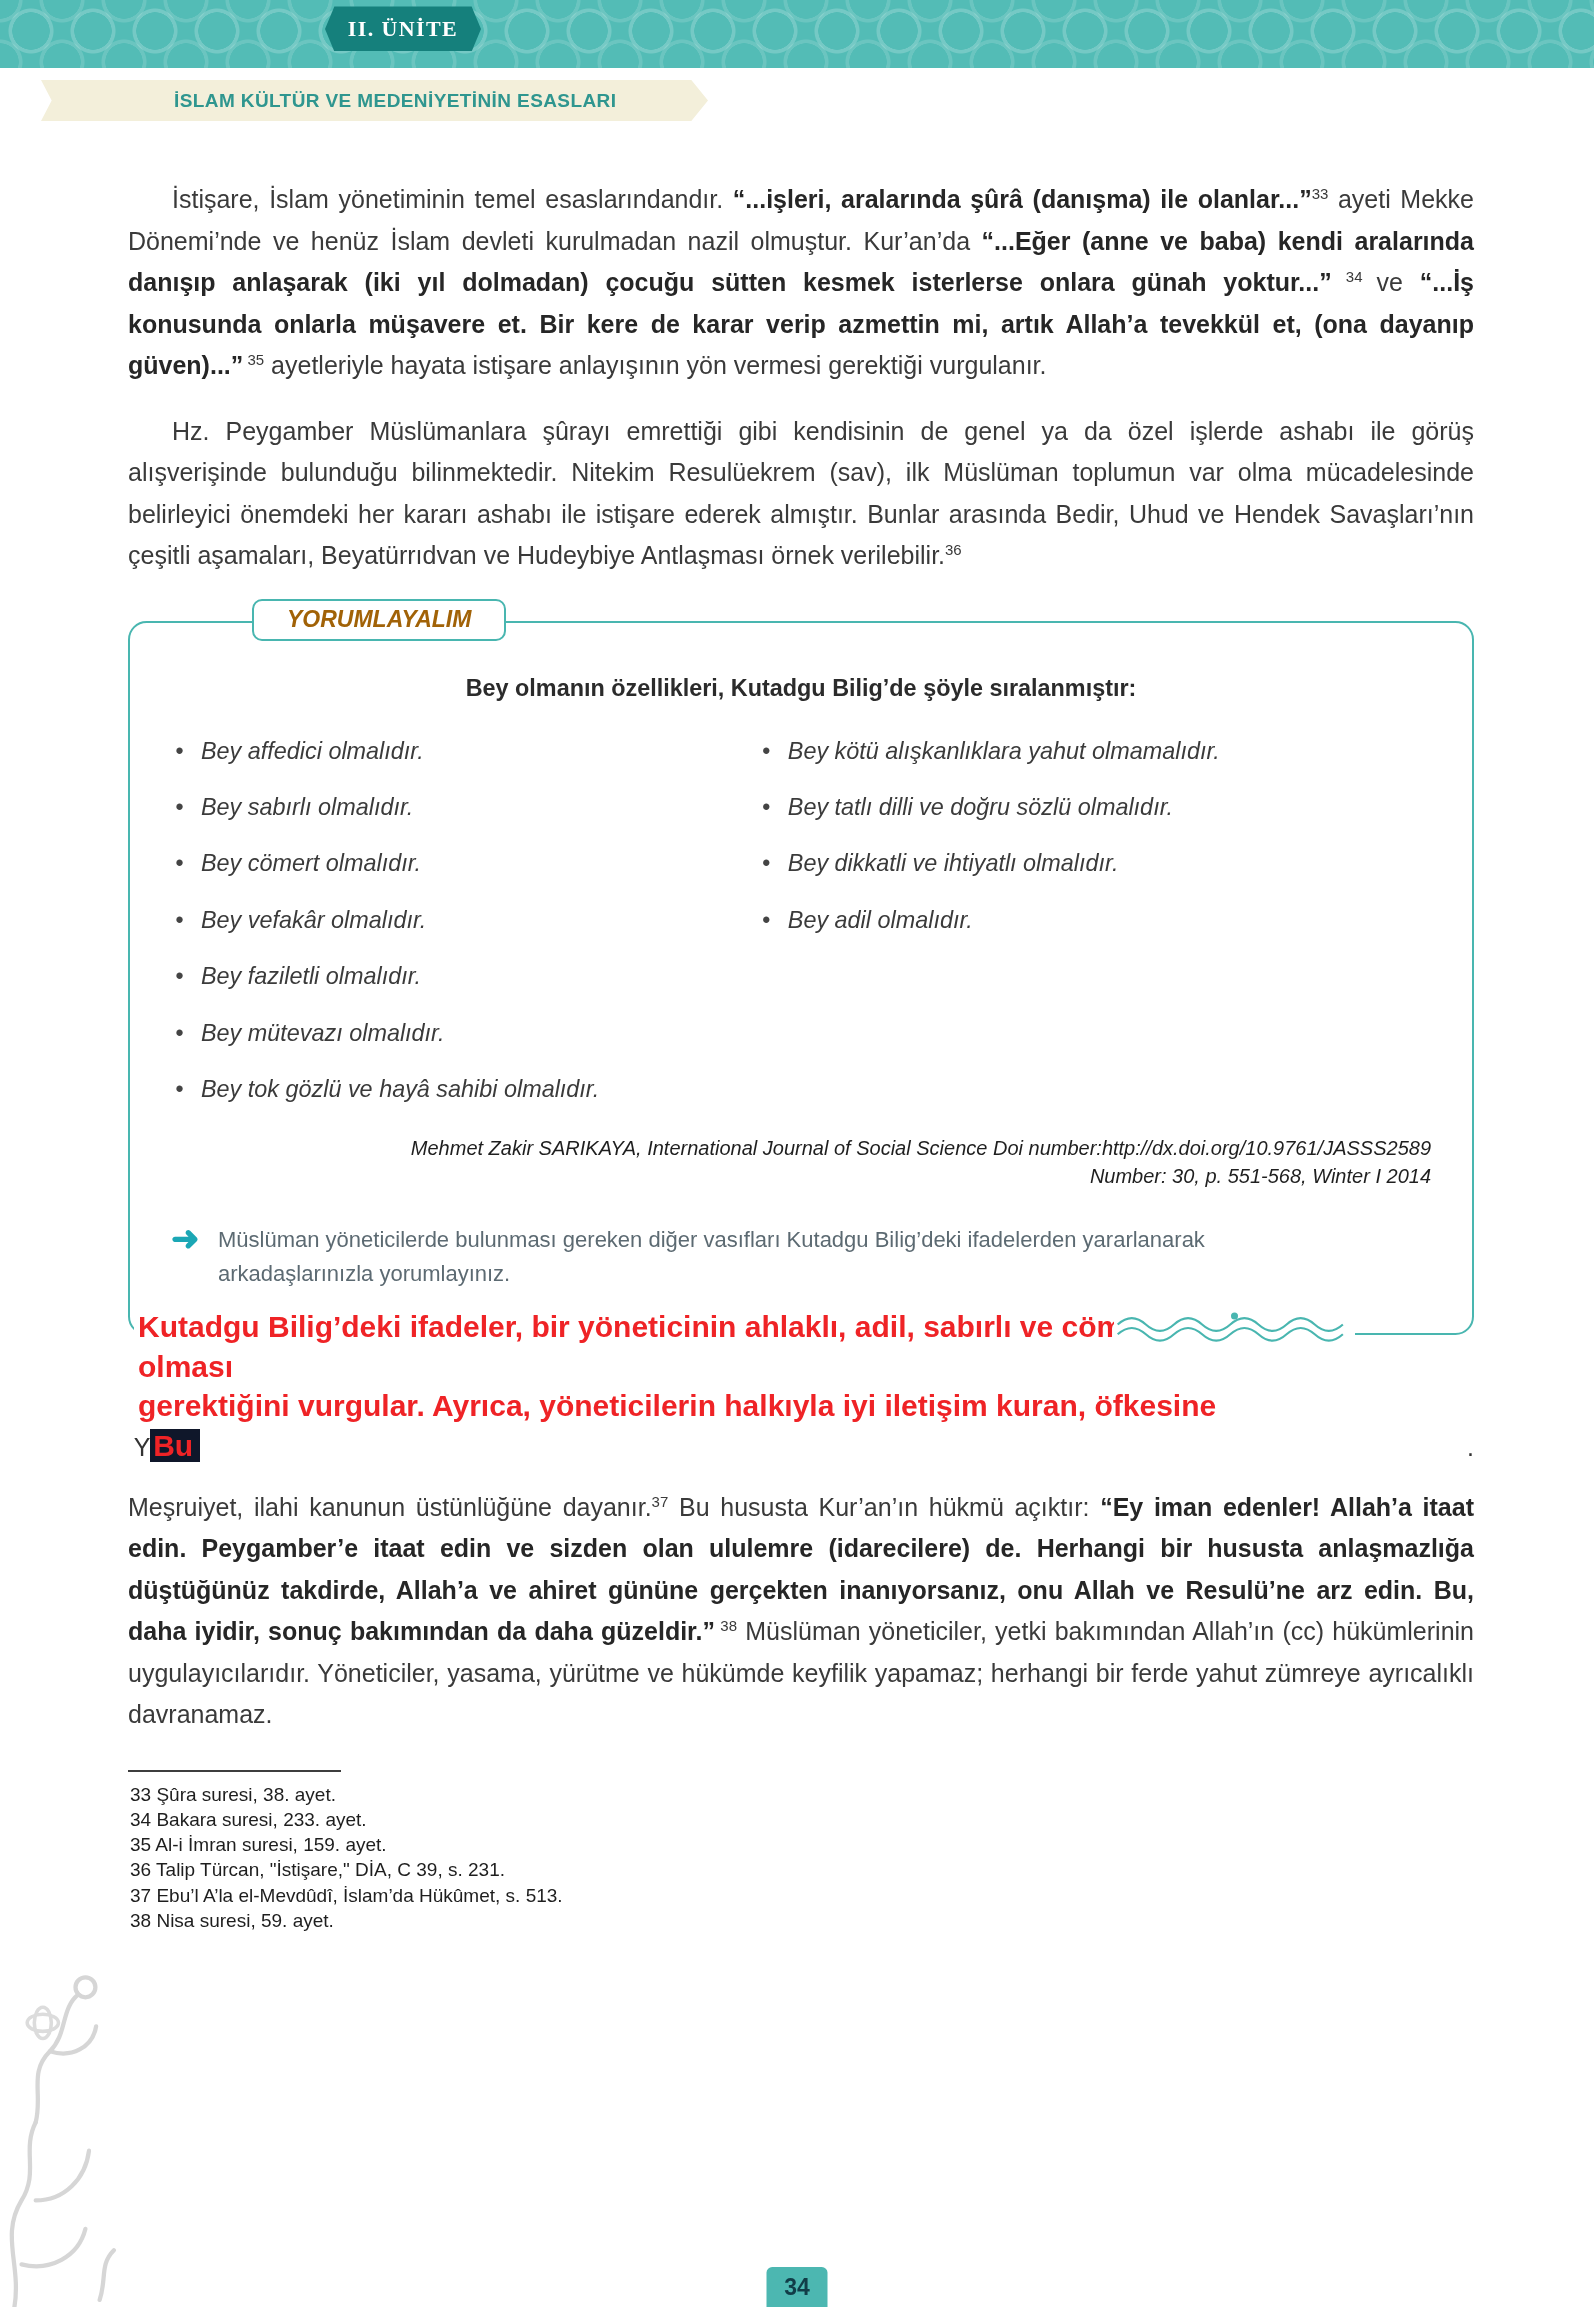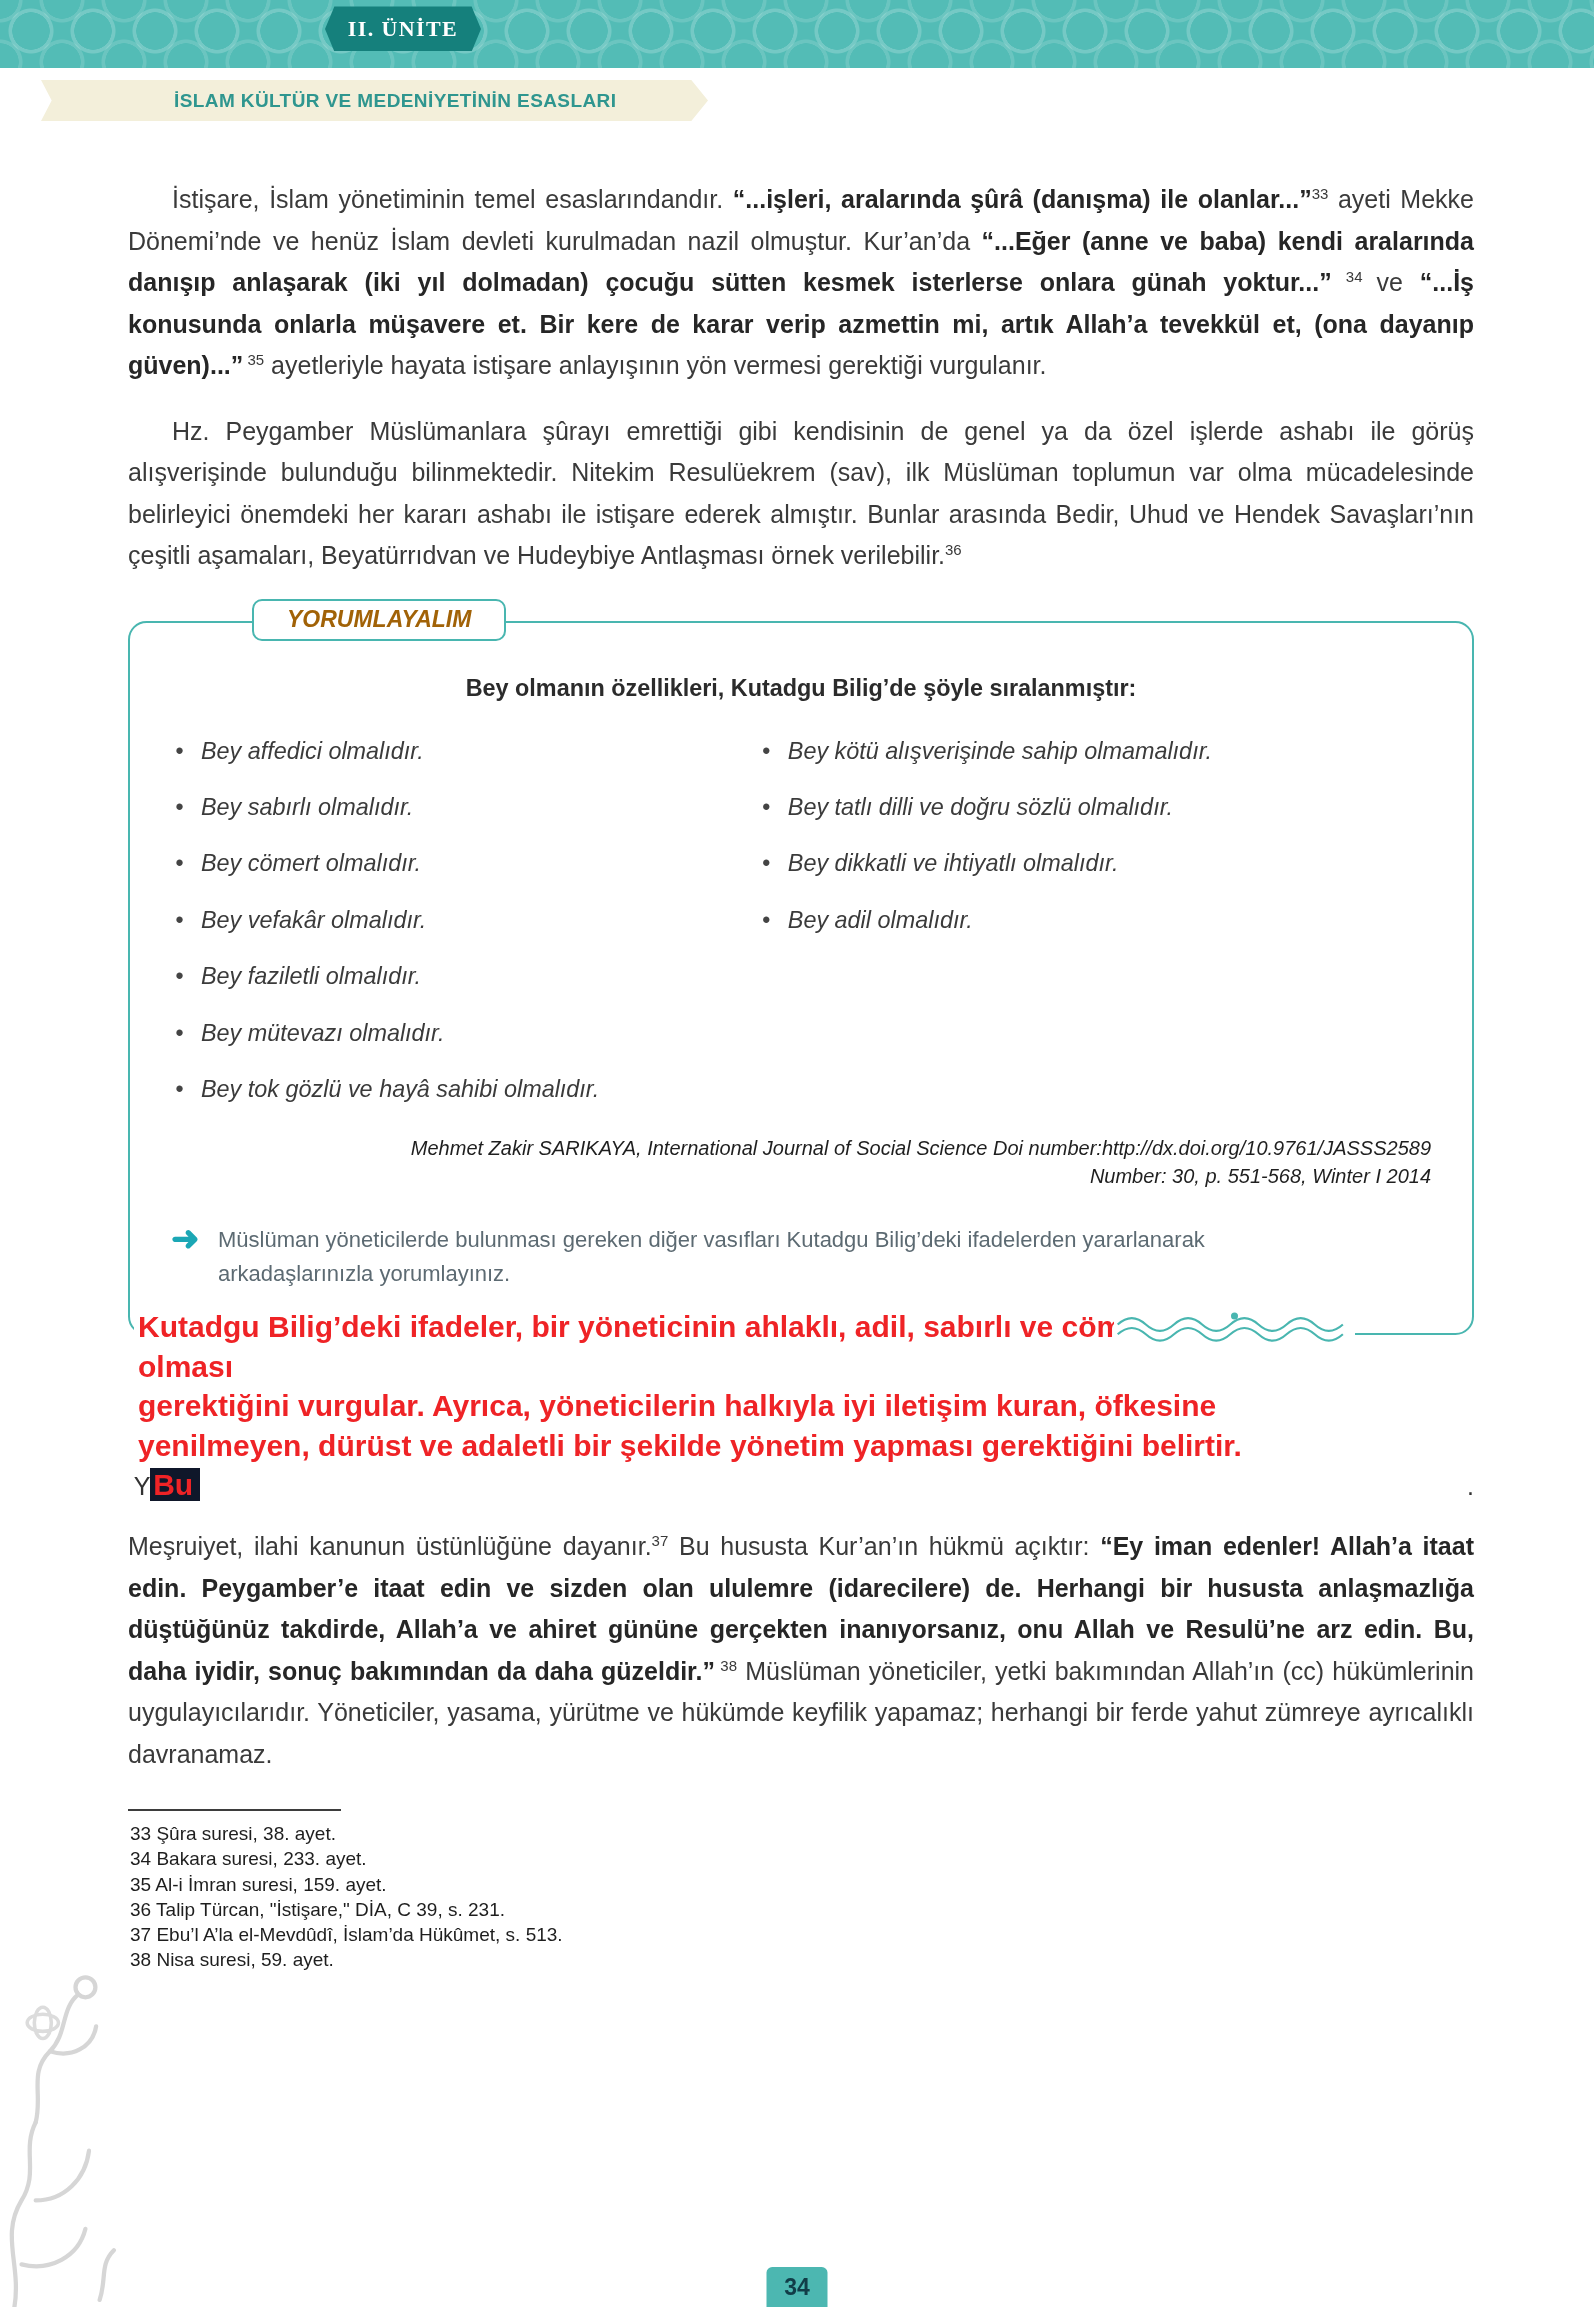--- a/index.html
+++ b/index.html
@@ -145,7 +145,7 @@
         </div>
         <div class="qual-col-right">
           <ul class="qual-list">
-              <li>Bey kötü alışverişinde sahip olmamalıdır.</li>
+              <li>Bey kötü alışkanlıklara yahut olmamalıdır.</li>
               <li>Bey tatlı dilli ve doğru sözlü olmalıdır.</li>
               <li>Bey dikkatli ve ihtiyatlı olmalıdır.</li>
               <li>Bey adil olmalıdır.</li>

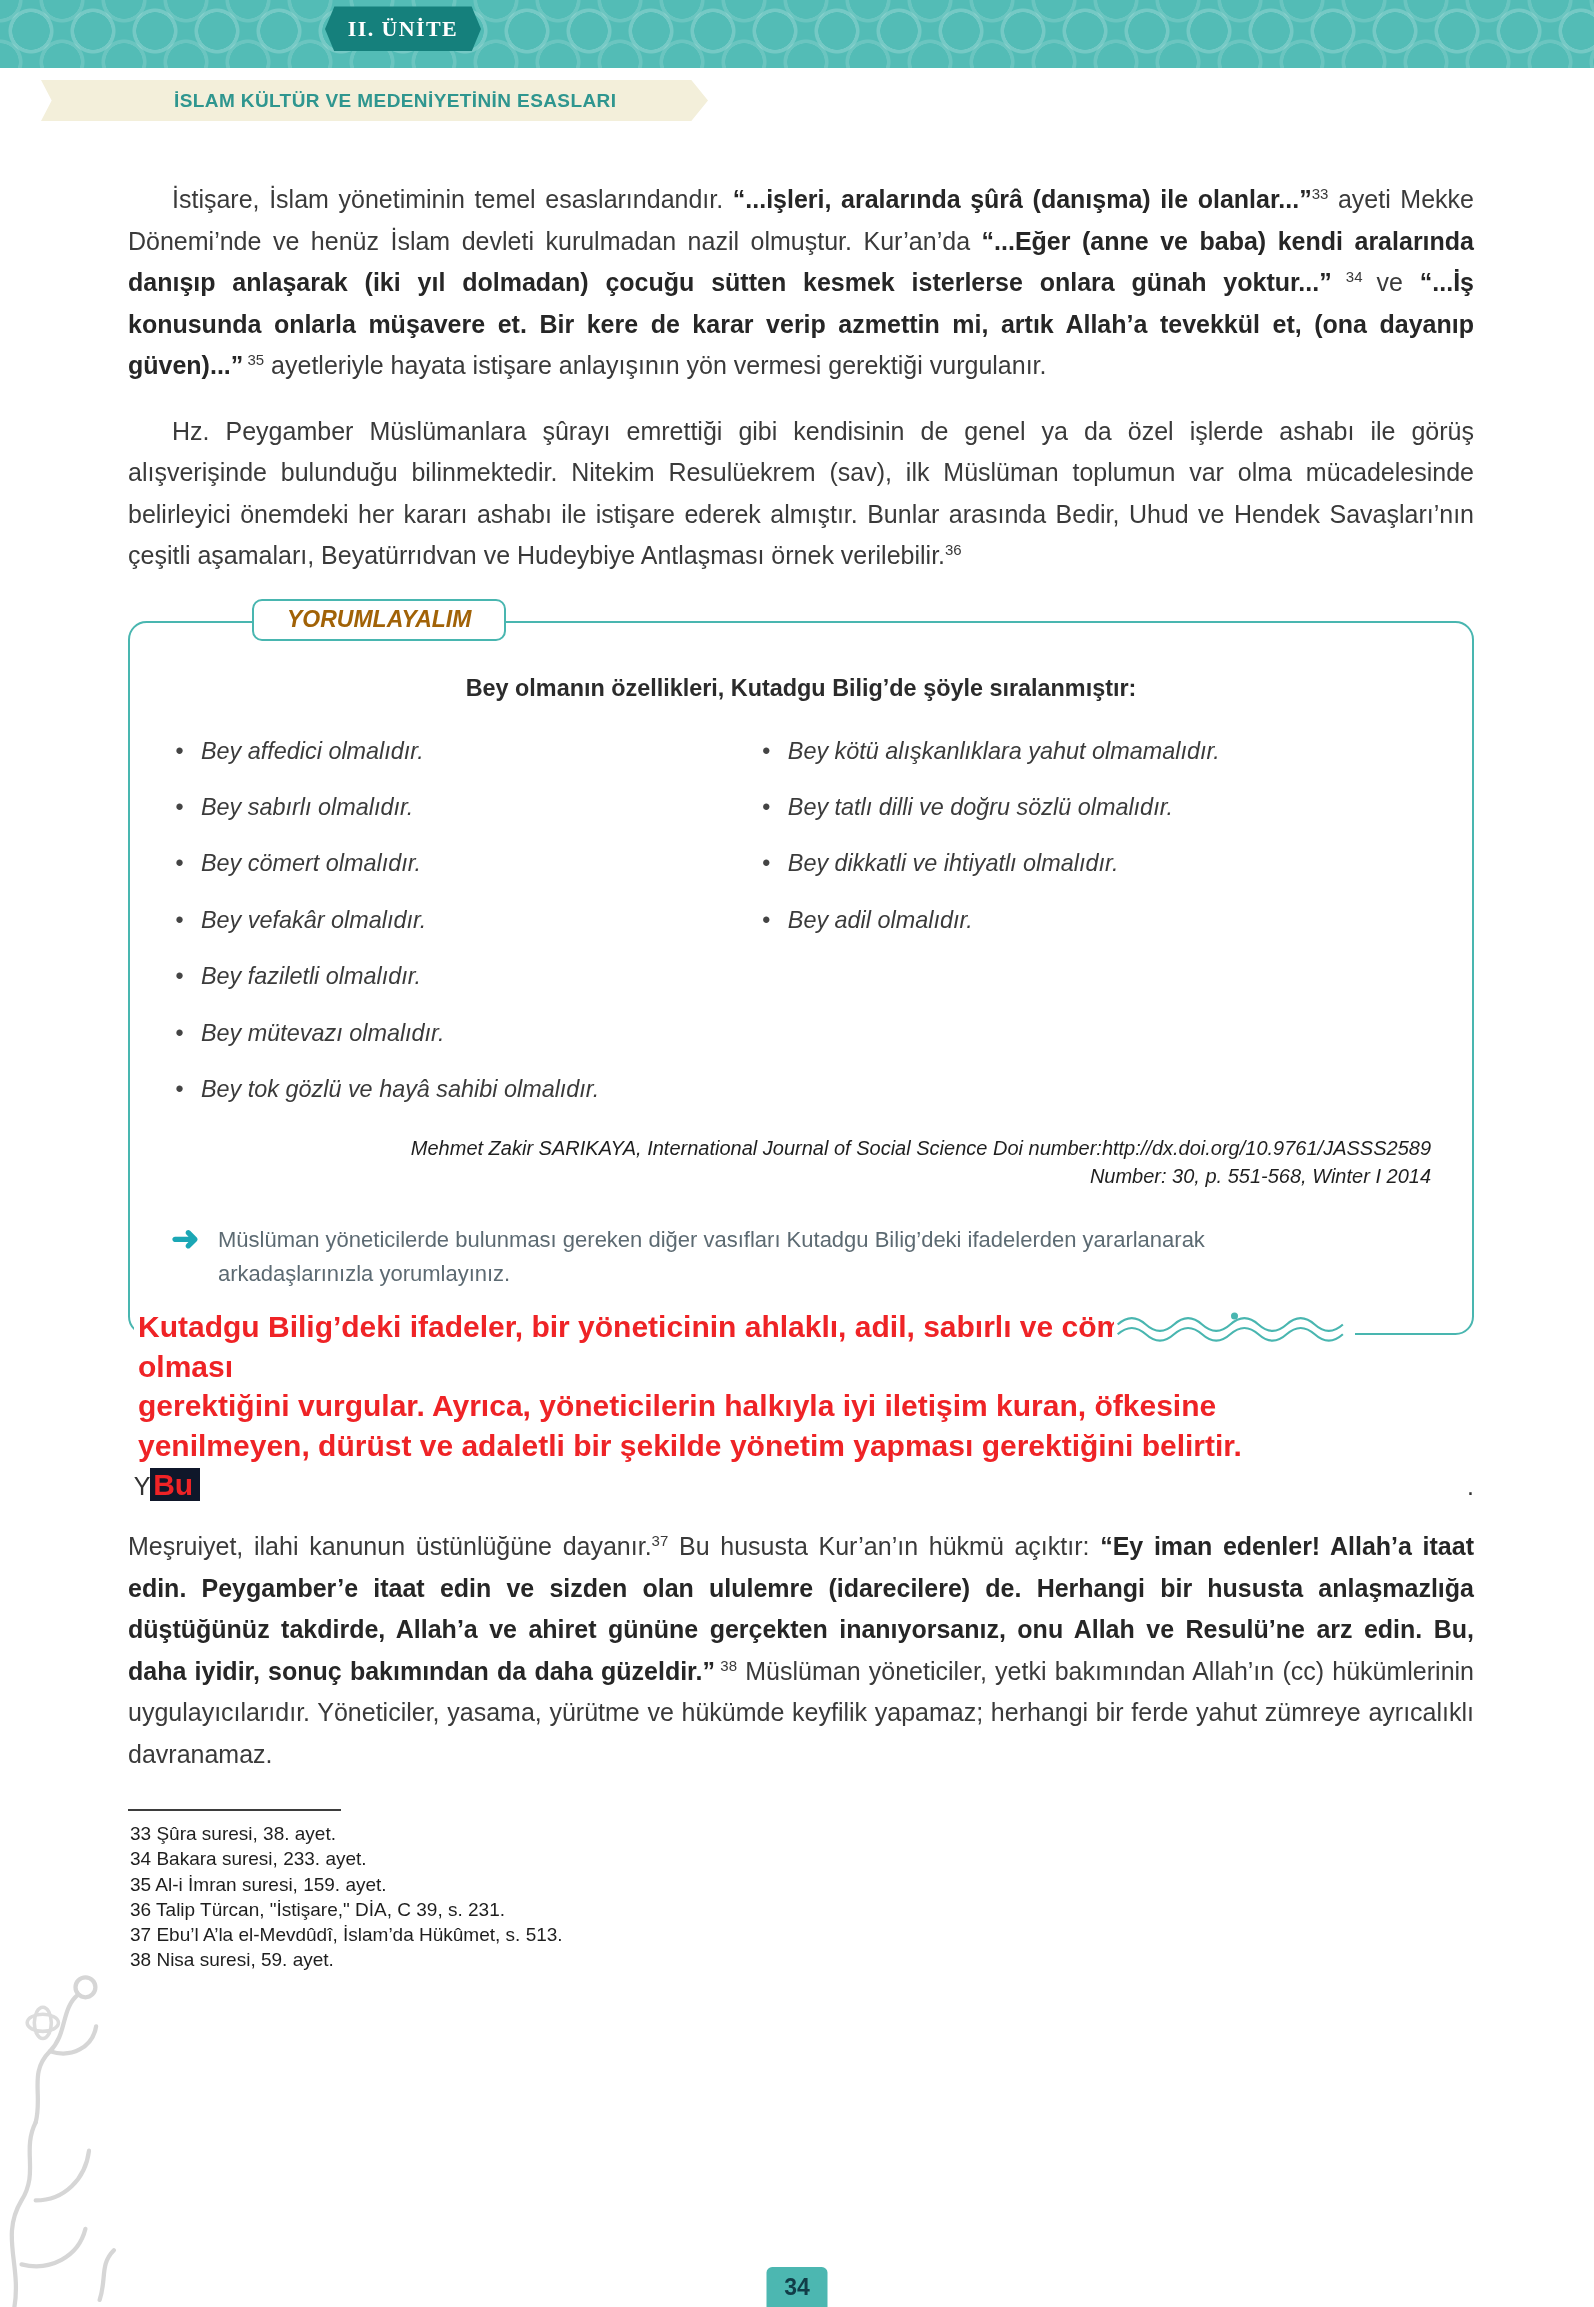--- a/index.html
+++ b/index.html
@@ -177,7 +177,6 @@
           <li>Kutadgu Bilig’deki ifadeler, bir yöneticinin ahlaklı, adil, sabırlı ve cömert</li>
           <li>olması</li>
           <li>gerektiğini vurgular. Ayrıca, yöneticilerin halkıyla iyi iletişim kuran, öfkesine</li>
-          <li>yenilmeyen, dürüst ve adaletli bir şekilde yönetim yapması gerektiğini belirtir.</li>
         </ul>
       <div class="covered-line">
         <span class="covered-left">

